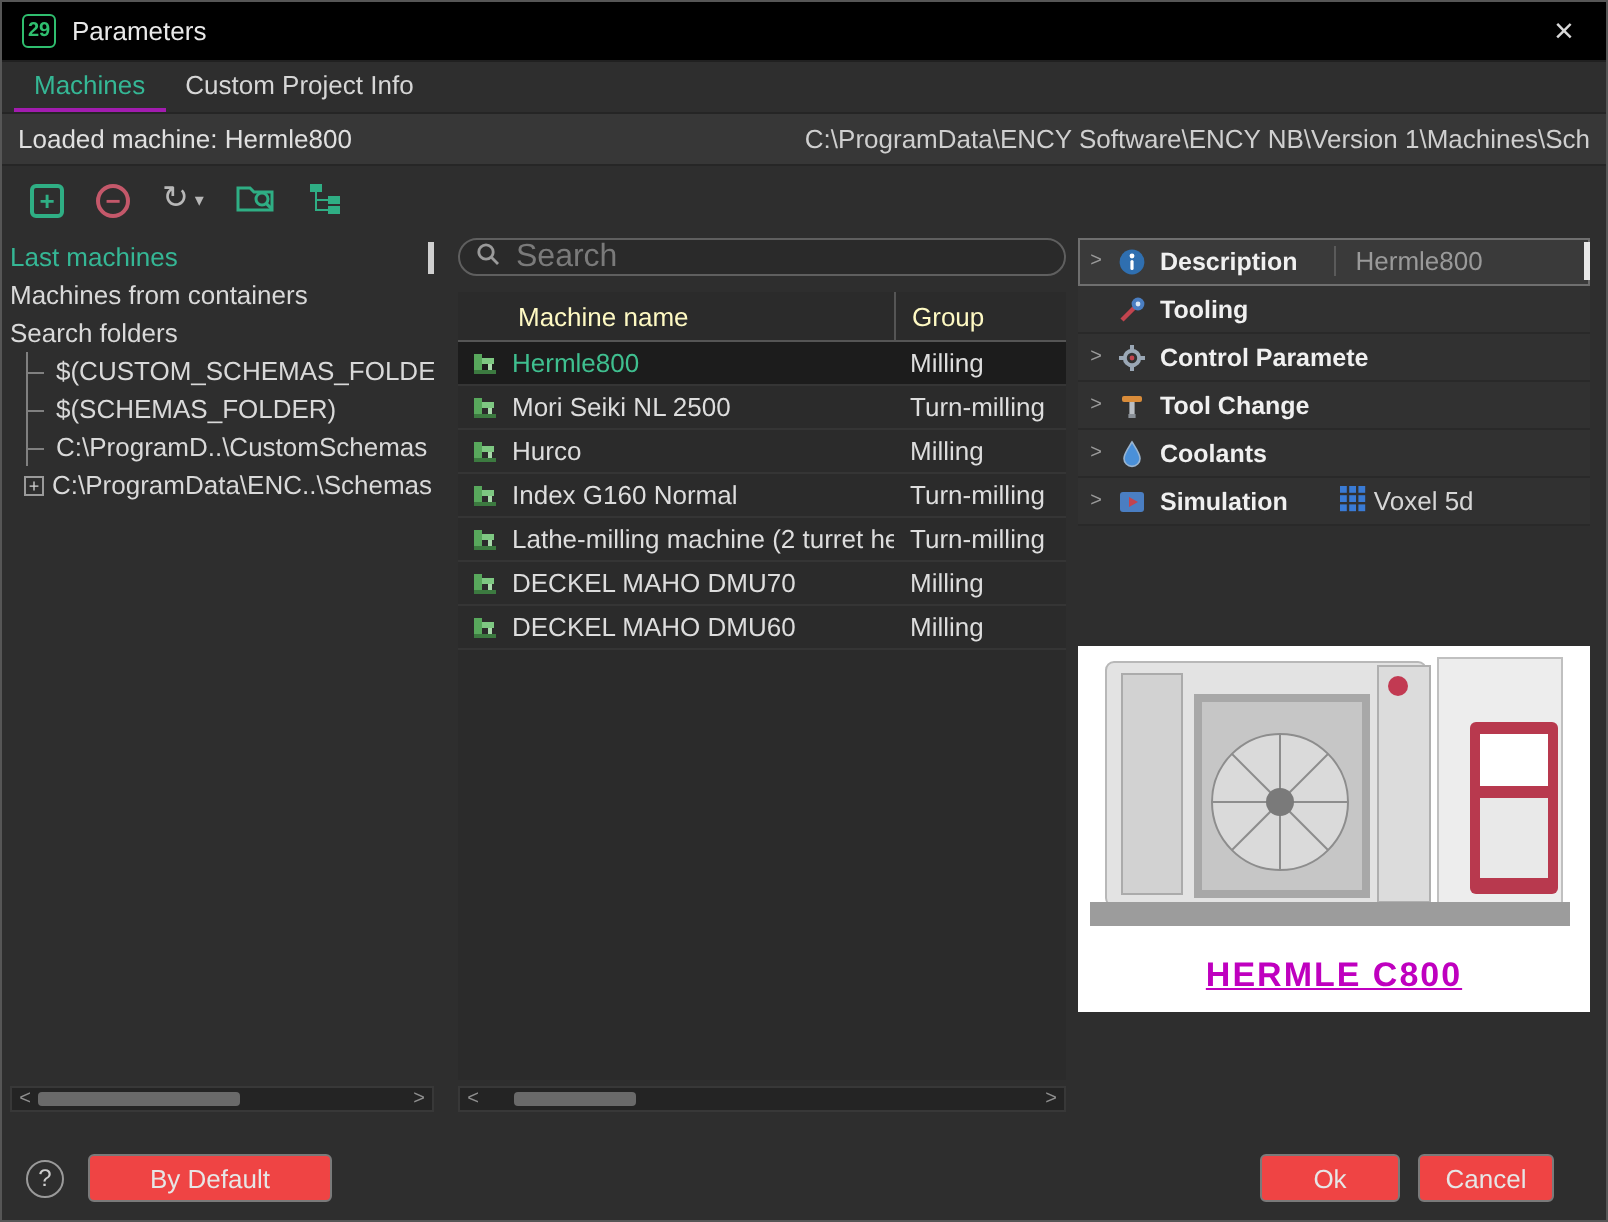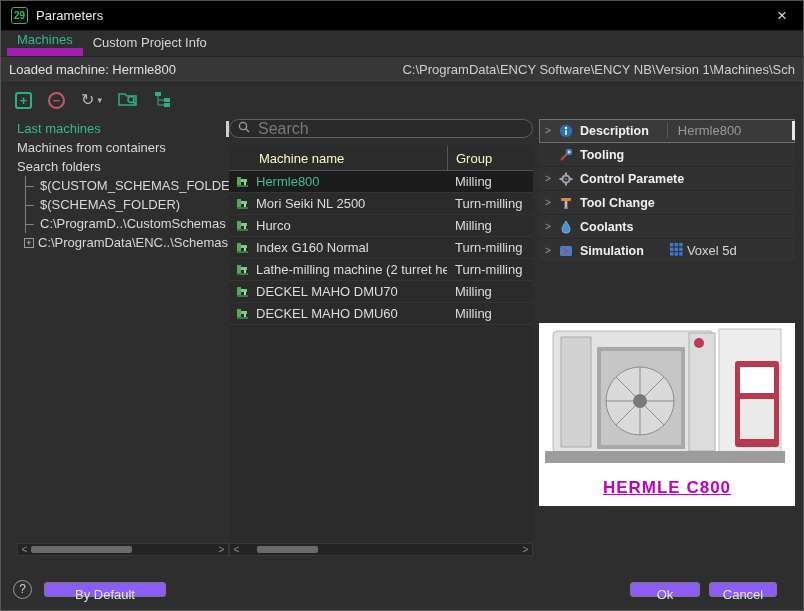--- a/index.html
+++ b/index.html
@@ -17,7 +17,7 @@
   
   .tabbar{height:26px;display:flex;align-items:stretch;padding-left:6px;background:#2e2e2e;border-bottom:1px solid #252525;}
   .tab{padding:0 10px;display:flex;align-items:center;color:#d6d6d6;border-bottom:2px solid transparent;}
-  .tab.active{color:#35b795;border-bottom:8px solid #a21caf;}
+  .tab.active{color:#35b795;border-bottom:2px solid #a21caf;}
   
   .loadedbar{height:26px;background:#373737;display:flex;align-items:center;justify-content:space-between;padding:0 8px;border-bottom:1px solid #262626;}
   .loaded-path{color:#cfcfcf;white-space:nowrap;overflow:hidden;}

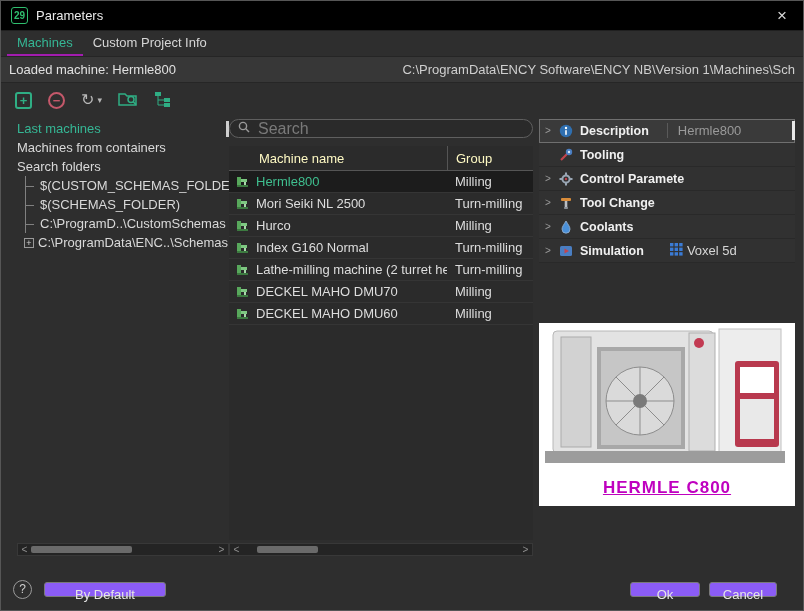--- a/index.html
+++ b/index.html
@@ -29,7 +29,7 @@
   .refresh-glyph{color:#b8b8b8;font-size:16px;line-height:1;}
   .caret{color:#b8b8b8;font-size:9px;}
   
-  .left-panel{position:absolute;left:16px;top:118px;width:212px;bottom:54px;}
+  .left-panel{position:absolute;left:4px;top:118px;width:212px;bottom:54px;}
   .mid-panel{position:absolute;left:228px;top:118px;width:304px;bottom:54px;}
   .right-panel{position:absolute;left:538px;top:118px;right:8px;bottom:54px;}
   

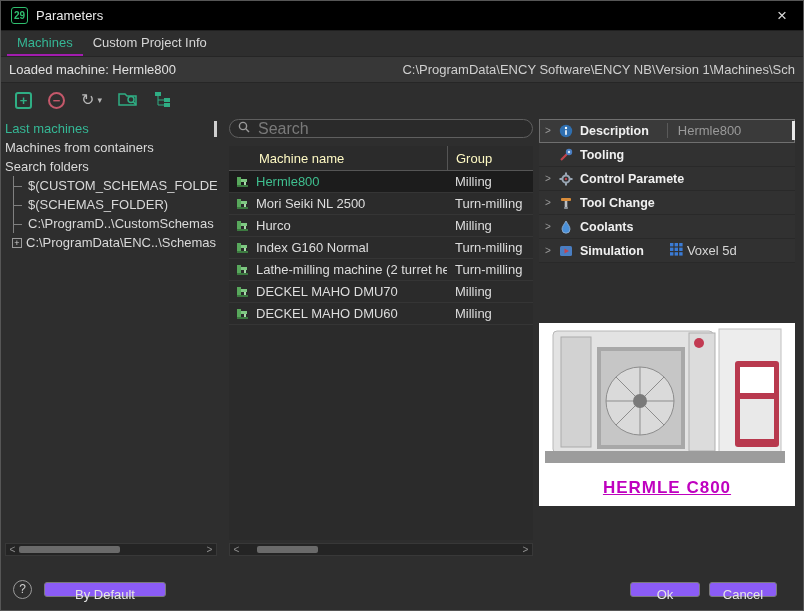--- a/index.html
+++ b/index.html
@@ -79,7 +79,7 @@
   
   .footer{position:absolute;left:0;right:0;bottom:7px;height:28px;display:flex;align-items:center;padding:0 8px;}
   .help{width:19px;height:19px;border-radius:50%;border:1px solid #9a9a9a;color:#cfcfcf;display:flex;align-items:center;justify-content:center;font-size:12px;margin-left:4px;flex:none;}
-  .btn{height:15px;background:#8b5cf6;border:1px solid #7a7a7a;border-radius:3px;color:#e6e6e6;font-size:13px;font-family:"Liberation Sans",sans-serif;padding:4px 10px;cursor:default;}
+  .btn{height:24px;background:#ef4444;border:1px solid #7a7a7a;border-radius:3px;color:#e6e6e6;font-size:13px;font-family:"Liberation Sans",sans-serif;padding:4px 10px;cursor:default;}
   .btn.default{margin-left:12px;width:122px;}
   .spacer{flex:1;}
   .btn.ok{width:70px;margin-right:9px;}

